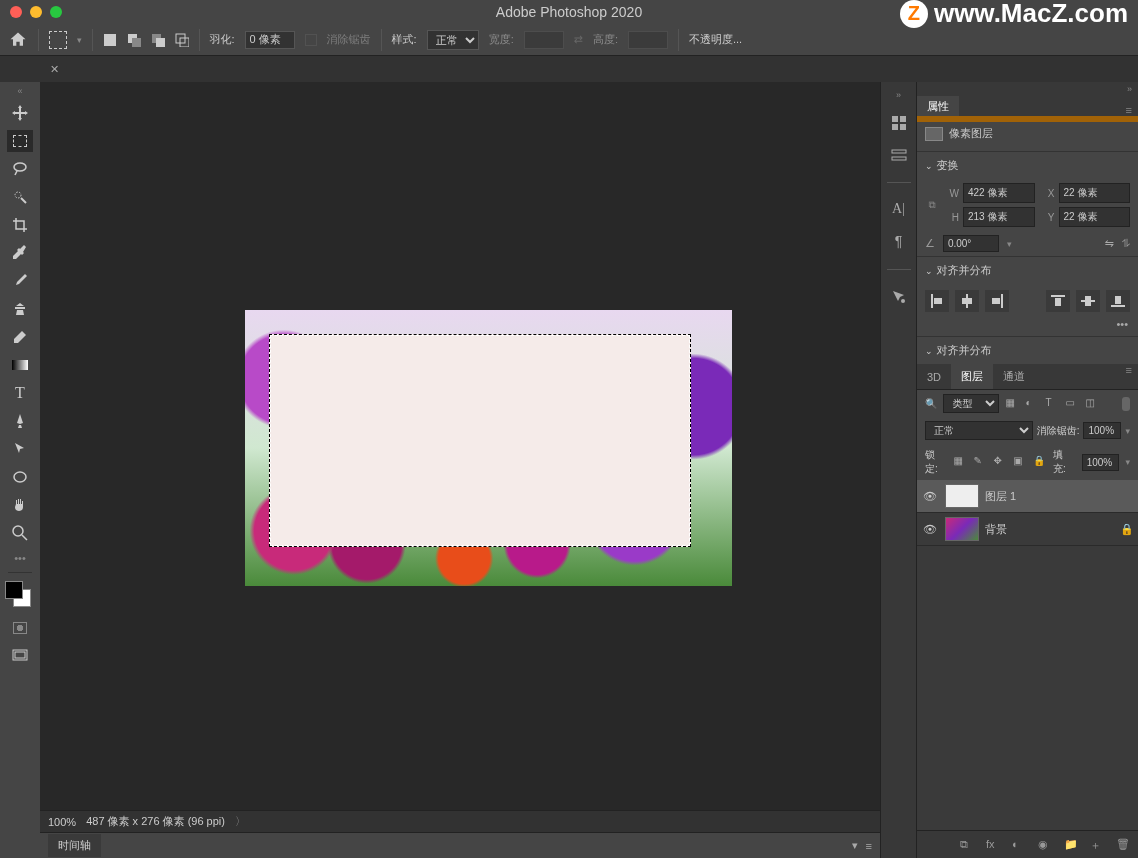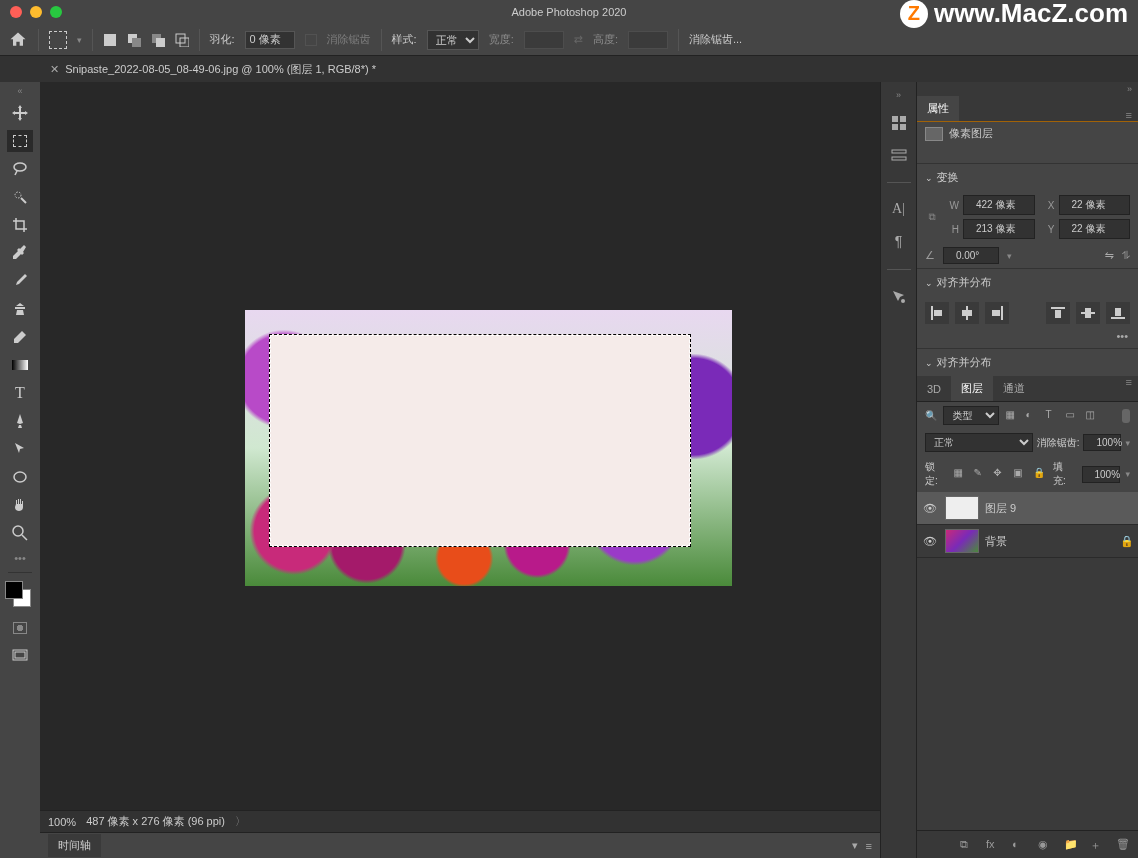--- a/index.html
+++ b/index.html
@@ -8,7 +8,7 @@
 .traffic { display:flex; gap:8px; padding-left:10px; }
 .tdot { width:12px; height:12px; border-radius:50%; }
 .tdot.r{background:#ff5f57;} .tdot.y{background:#febc2e;} .tdot.g{background:#28c840;}
-.title-text { position:absolute; left:0; right:0; text-align:center; color:#ccc; font-size:11px; }
+.title-text { position:absolute; left:0; right:0; text-align:center; color:#ccc; font-size:14px; }
 .watermark { position:absolute; right:10px; top:-2px; font-size:26px; font-weight:bold; color:#fff; display:flex; align-items:center; gap:6px; }
 .wm-badge { width:28px; height:28px; border-radius:50%; background:#fff; color:#ff7a00; display:flex; align-items:center; justify-content:center; font-size:20px; }
 

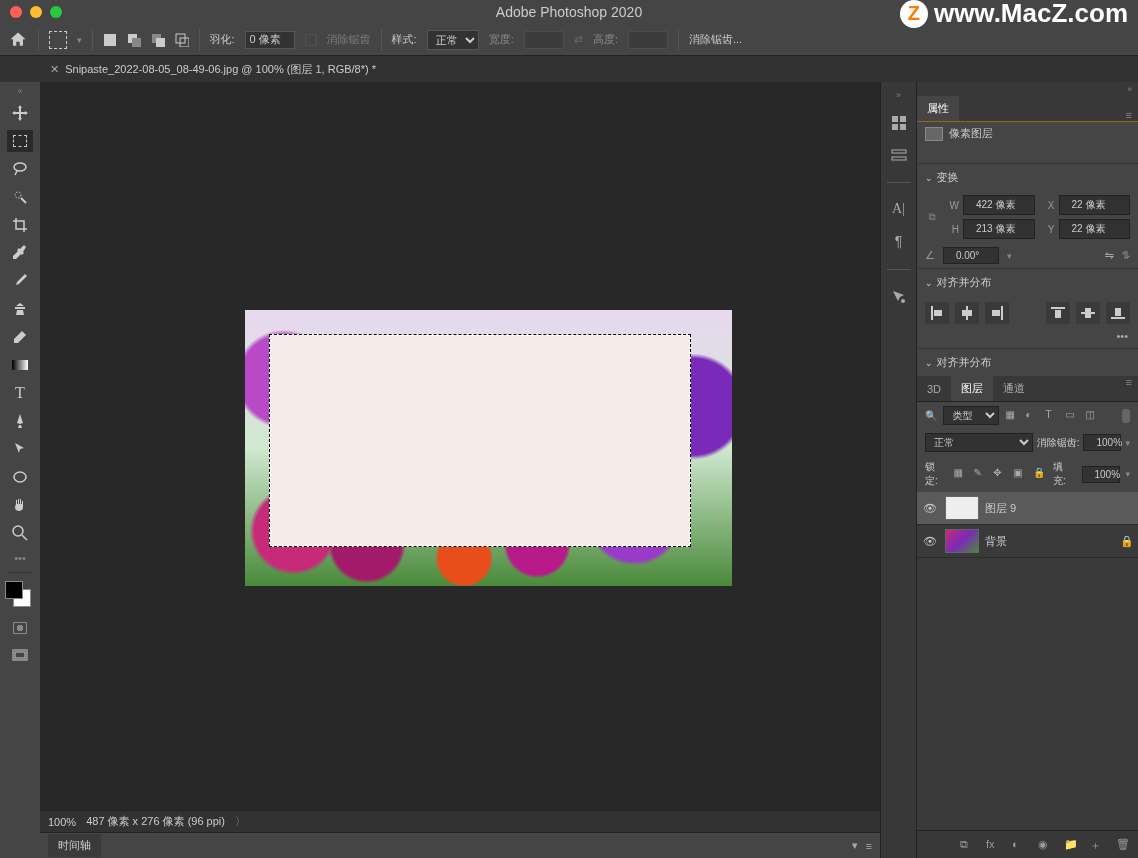--- a/index.html
+++ b/index.html
@@ -157,7 +157,7 @@
   <span class="opt-label" style="opacity:.5">高度:</span>
   <input class="opt-input" style="opacity: 0.5; width: 40px;">
   <div class="opt-sep"></div>
-  <span class="opt-label" style="cursor:pointer">消除锯齿...</span>
+  <span class="opt-label" style="cursor:pointer">不透明度...</span>
 </div>
 
 <div class="tabbar">

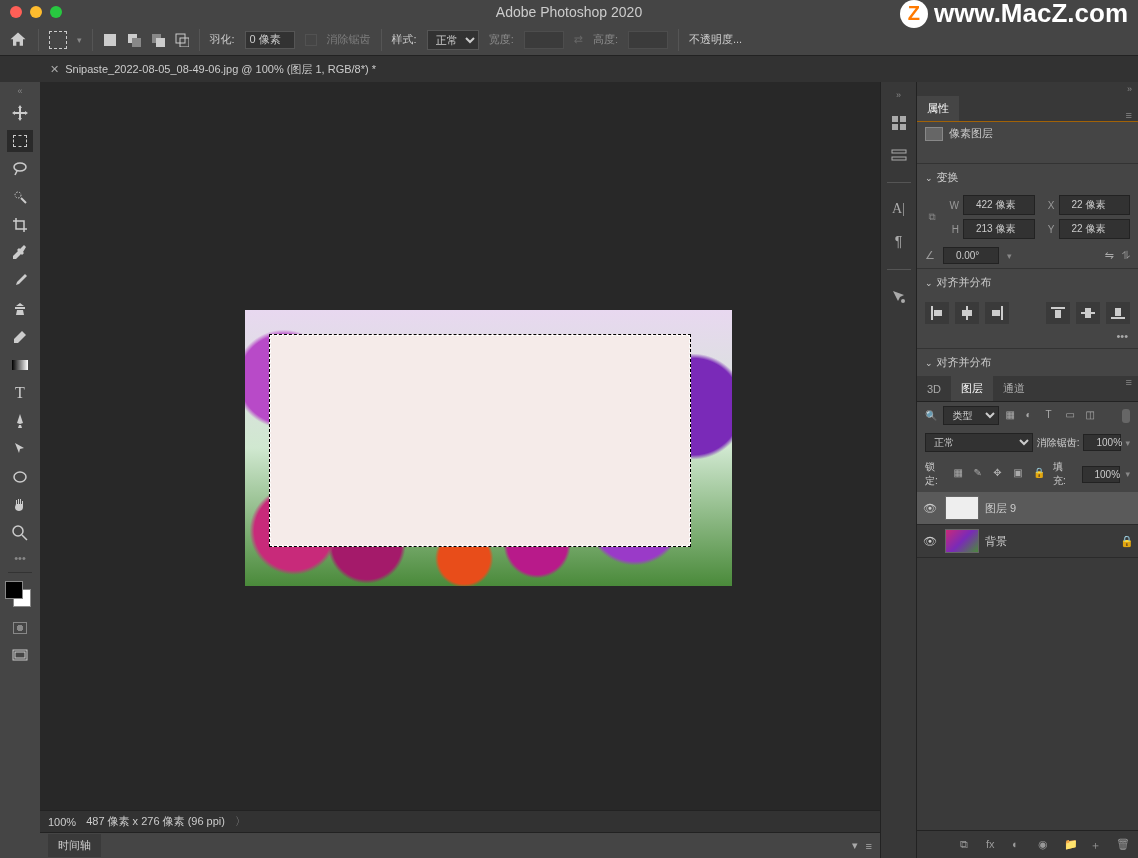--- a/index.html
+++ b/index.html
@@ -162,7 +162,6 @@
 
 <div class="tabbar">
   <span class="closebtn">✕</span>
-  <span class="tabtitle">Snipaste_2022-08-05_08-49-06.jpg @ 100% (图层 1, RGB/8*) *</span>
 </div>
 
 <div class="main">

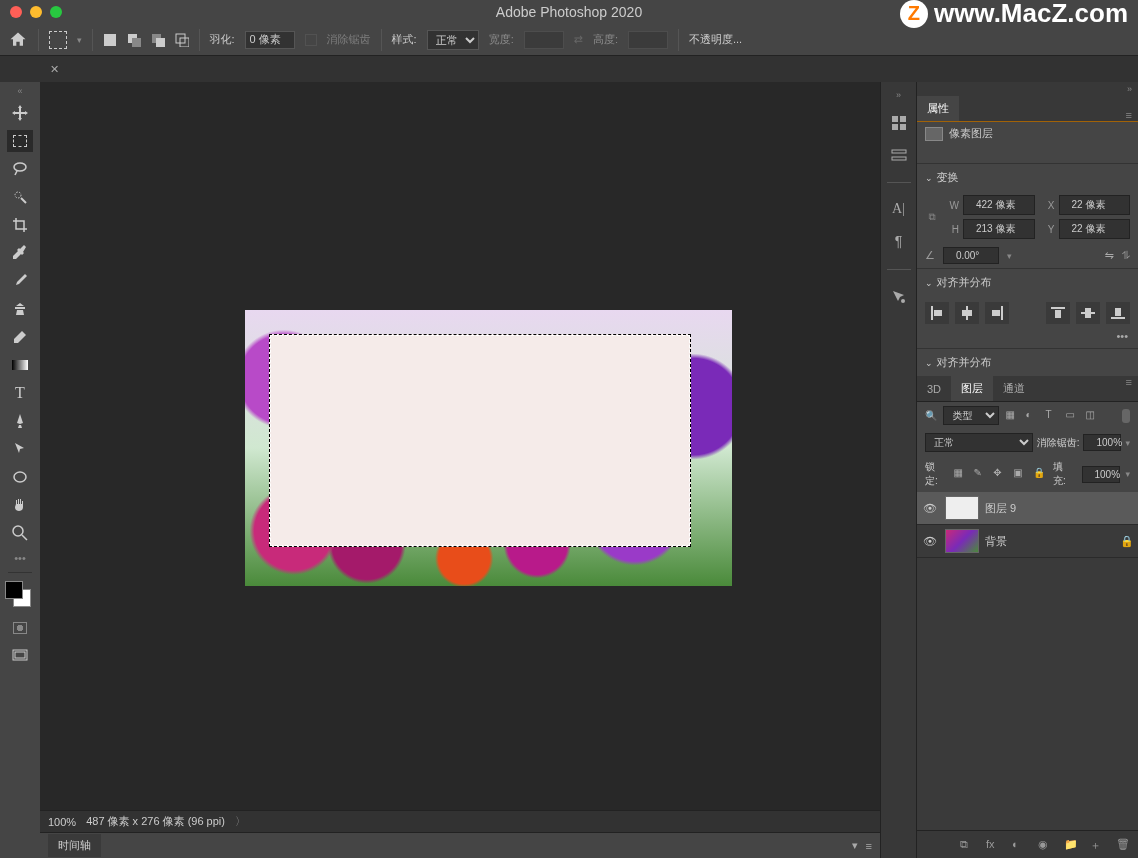--- a/index.html
+++ b/index.html
@@ -62,7 +62,7 @@
 .istrip-sep { width:24px; height:1px; background:#555; margin:4px 0; }
 
 .panels { width:222px; background:#383838; display:flex; flex-direction:column; border-left:1px solid #222; }
-.panel-tabs { height:26px; display:flex; align-items:flex-end; border-bottom:1px solid #a16207; }
+.panel-tabs { height:26px; display:flex; align-items:flex-end; border-bottom:6px solid #a16207; }
 .ptab { padding:0 10px; height:100%; display:flex; align-items:center; font-size:11px; color:#aaa; cursor:pointer; }
 .ptab.act { background:#454545; color:#fff; }
 .ptab-menu { margin-left:auto; margin-right:6px; color:#888; }

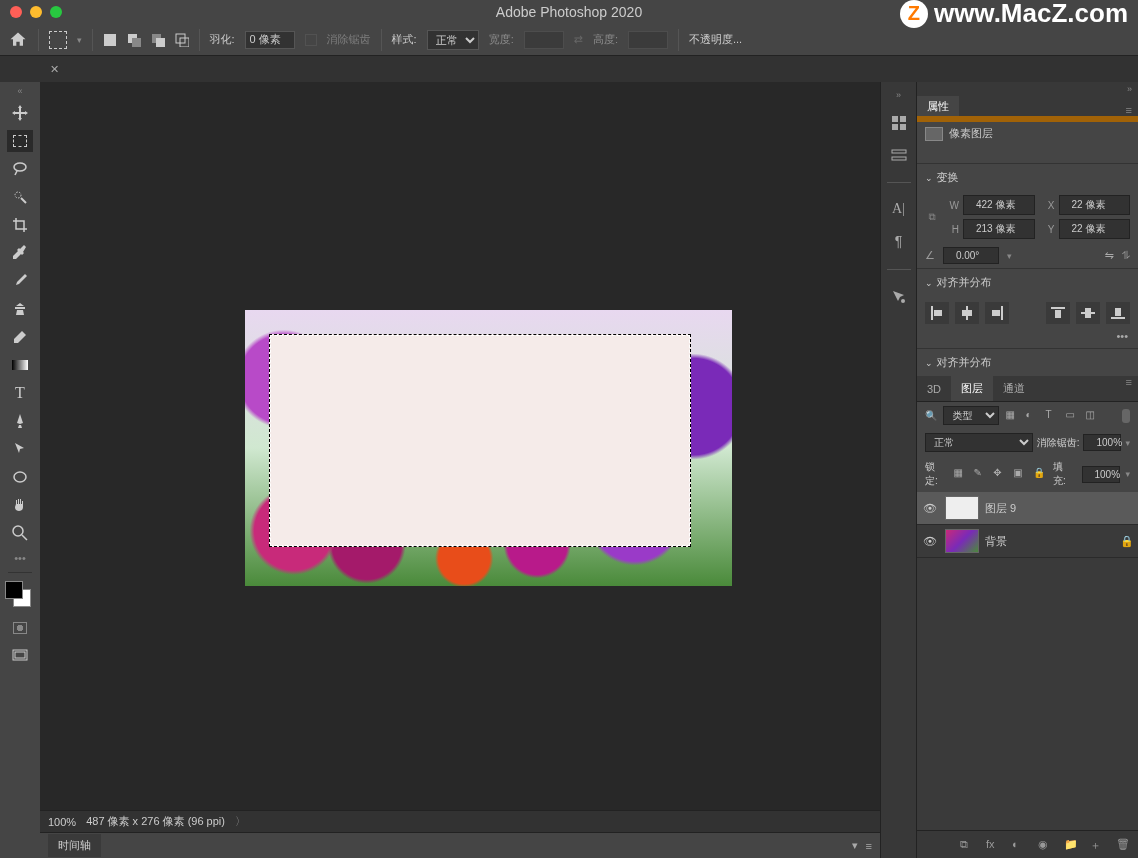--- a/index.html
+++ b/index.html
@@ -67,7 +67,7 @@
 .ptab.act { background:#454545; color:#fff; }
 .ptab-menu { margin-left:auto; margin-right:6px; color:#888; }
 .panel-body { background:#454545; }
-.prop-row { display:flex; align-items:center; gap:6px; margin-bottom:18px; }
+.prop-row { display:flex; align-items:center; gap:6px; margin-bottom:6px; }
 .prop-ic { width:18px; height:14px; border:1px solid #888; background:#666; }
 .section-hdr { display:flex; align-items:center; gap:4px; padding:6px 8px; font-size:11px; border-top:1px solid #333; cursor:pointer; }
 .chev { font-size:9px; transform:rotate(0deg); }

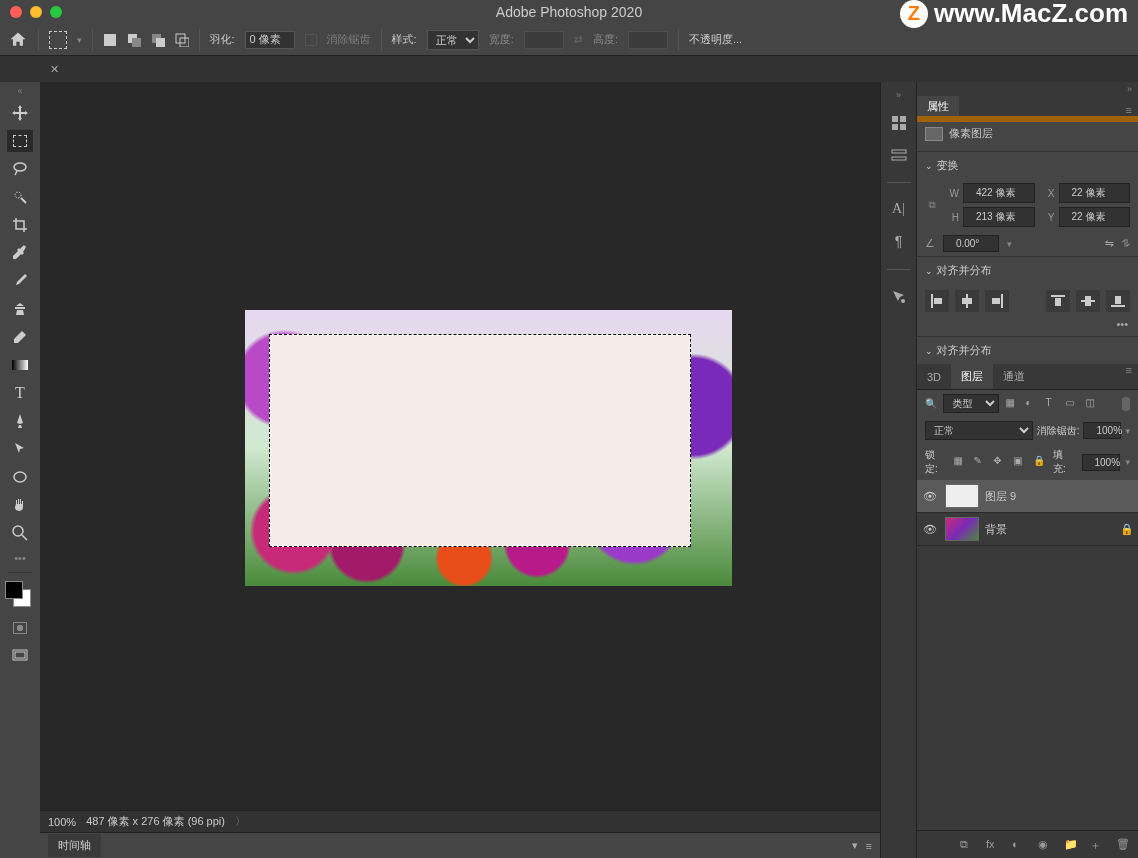--- a/index.html
+++ b/index.html
@@ -73,7 +73,7 @@
 .chev { font-size:9px; transform:rotate(0deg); }
 .field-grid { display:grid; grid-template-columns:14px 16px 1fr 16px 1fr; gap:4px; padding:4px 8px; align-items:center; font-size:10px; }
 .field-grid .lbl { color:#999; text-align:right; }
-.field-box { background:#323232; border:1px solid #222; padding:2px 12px; color:#ccc; font-size:10px; }
+.field-box { background:#323232; border:1px solid #222; padding:2px 4px; color:#ccc; font-size:10px; }
 .link-ic { grid-row:span 2; display:flex; align-items:center; justify-content:center; color:#888; }
 .rot-row { display:flex; align-items:center; gap:8px; padding:4px 8px; }
 .align-row { display:flex; gap:6px; padding:6px 8px; }

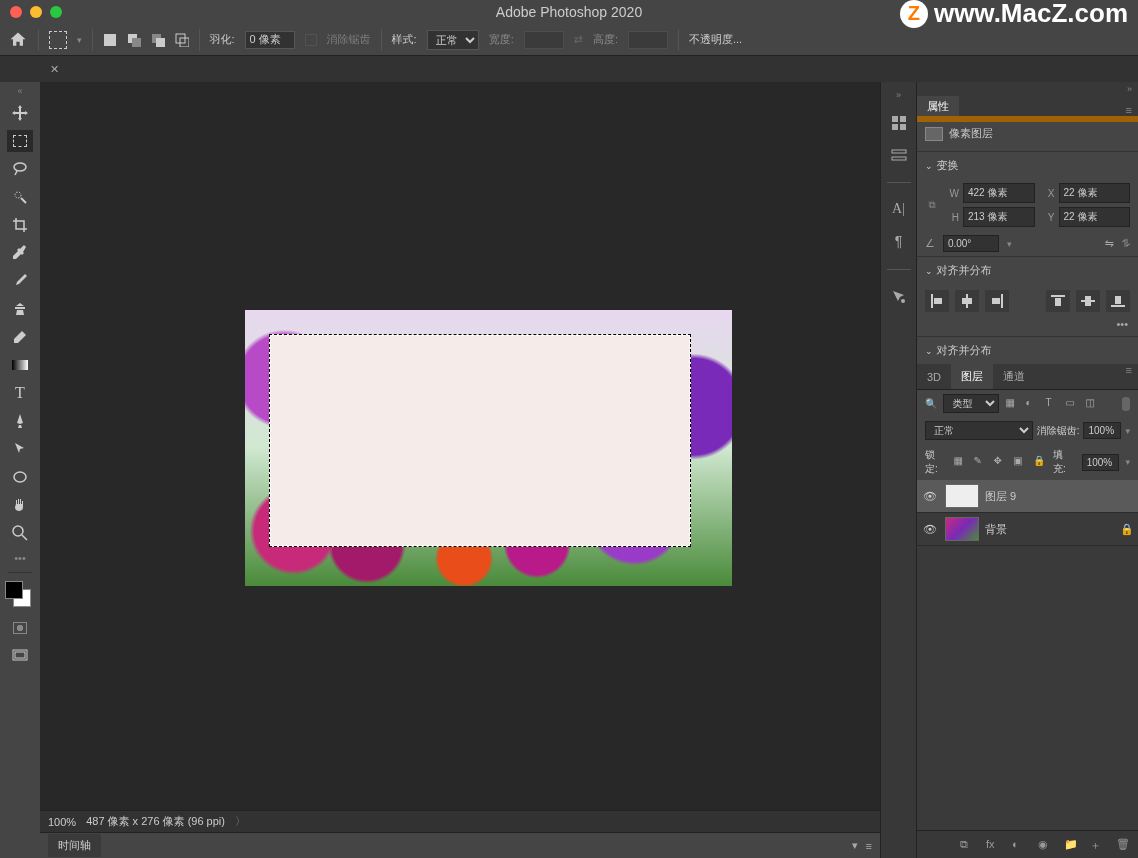--- a/index.html
+++ b/index.html
@@ -435,7 +435,7 @@
         <div class="layer-row sel">
           <span class="eye">👁</span>
           <div class="thumb"></div>
-          <span class="layer-name">图层 9</span>
+          <span class="layer-name">图层 1</span>
         </div>
         <div class="layer-row">
           <span class="eye">👁</span>

